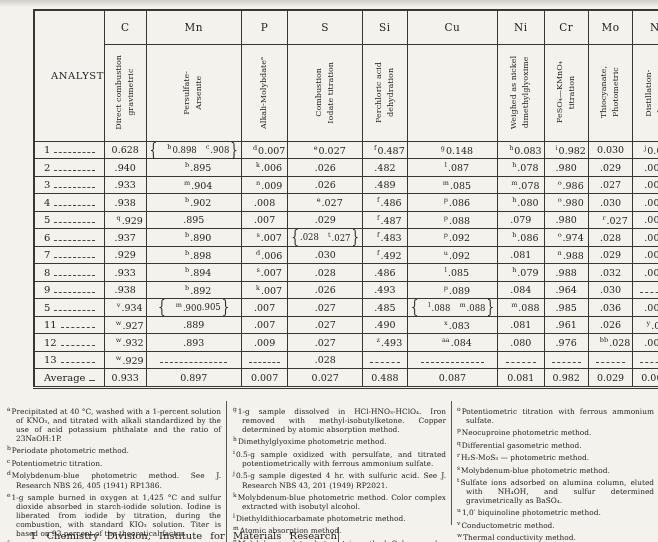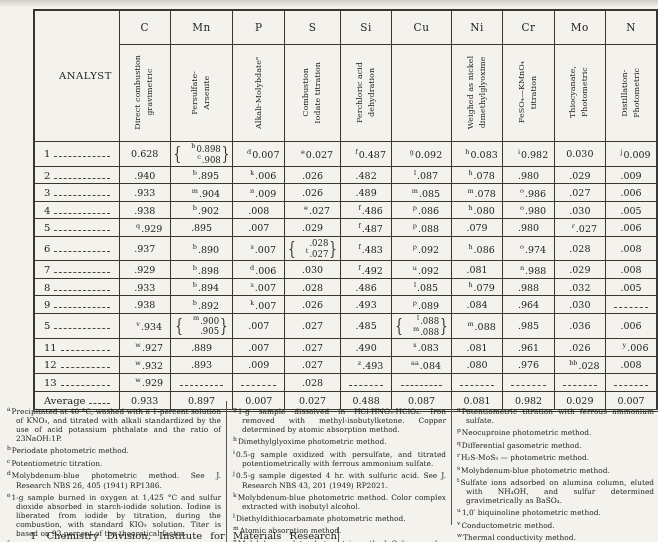--- a/index.html
+++ b/index.html
@@ -14,7 +14,7 @@
   table.data th, table.data td { border: 1px solid #39382f; font-weight: normal; }
   table.data { border: 2px solid #39382f; }
 
-  th.analyst-head { font-size: 10px; letter-spacing: .5px; text-align: left; padding-left: 24px; }
+  th.analyst-head { font-size: 10px; letter-spacing: .5px; text-align: left; padding-left: 16px; }
   th.symbol { height: 34px; font-size: 10.5px; letter-spacing: .5px; }
   th.method { height: 97px; vertical-align: middle; padding: 3px 0; }
   .vert { writing-mode: vertical-rl; transform: rotate(180deg); white-space: pre-line;

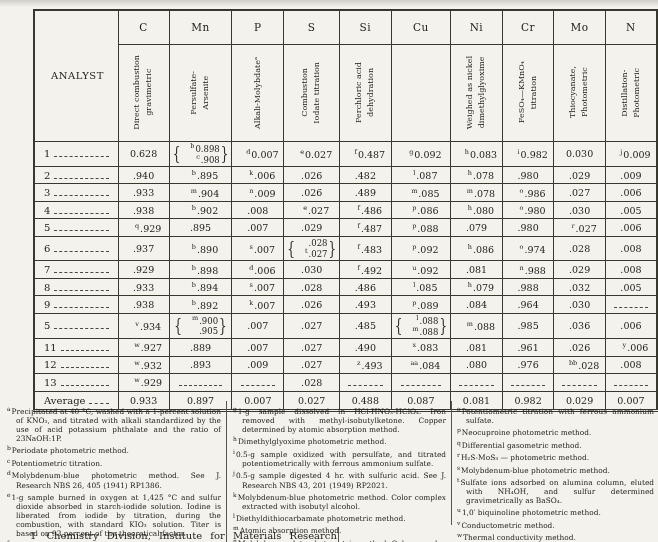--- a/index.html
+++ b/index.html
@@ -32,7 +32,7 @@
   .pair::before { content: "{"; }
   .pair::after  { content: "}"; }
   .pair::before, .pair::after { font-size: 12px; transform: scaleY(1.6); padding: 0 1px; color: #2a2922; }
-  .pair .stack { display: inline-flex; flex-direction: column; }
+  .pair .stack { display: inline-flex; flex-direction: row; }
   .pair .stack .prow { font-size: 8.5px; line-height: 1.2; text-align: right; white-space: nowrap; }
 
   tr.avg td { border-top: 1.5px solid #39382f; border-bottom: 3px double #39382f; height: 19px; }

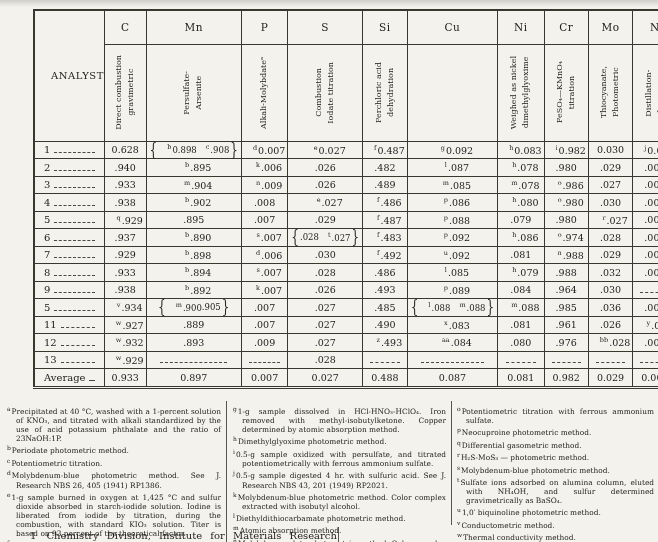--- a/index.html
+++ b/index.html
@@ -138,7 +138,7 @@
           <td><sup class="fn">d</sup><span>0.007</span></td>
           <td><sup class="fn">e</sup><span>0.027</span></td>
           <td><sup class="fn">f</sup><span>0.487</span></td>
-          <td><sup class="fn">g</sup><span>0.092</span></td>
+          <td><sup class="fn">g</sup><span>0.148</span></td>
           <td><sup class="fn">h</sup><span>0.083</span></td>
           <td><sup class="fn">i</sup><span>0.982</span></td>
           <td><span>0.030</span></td>

